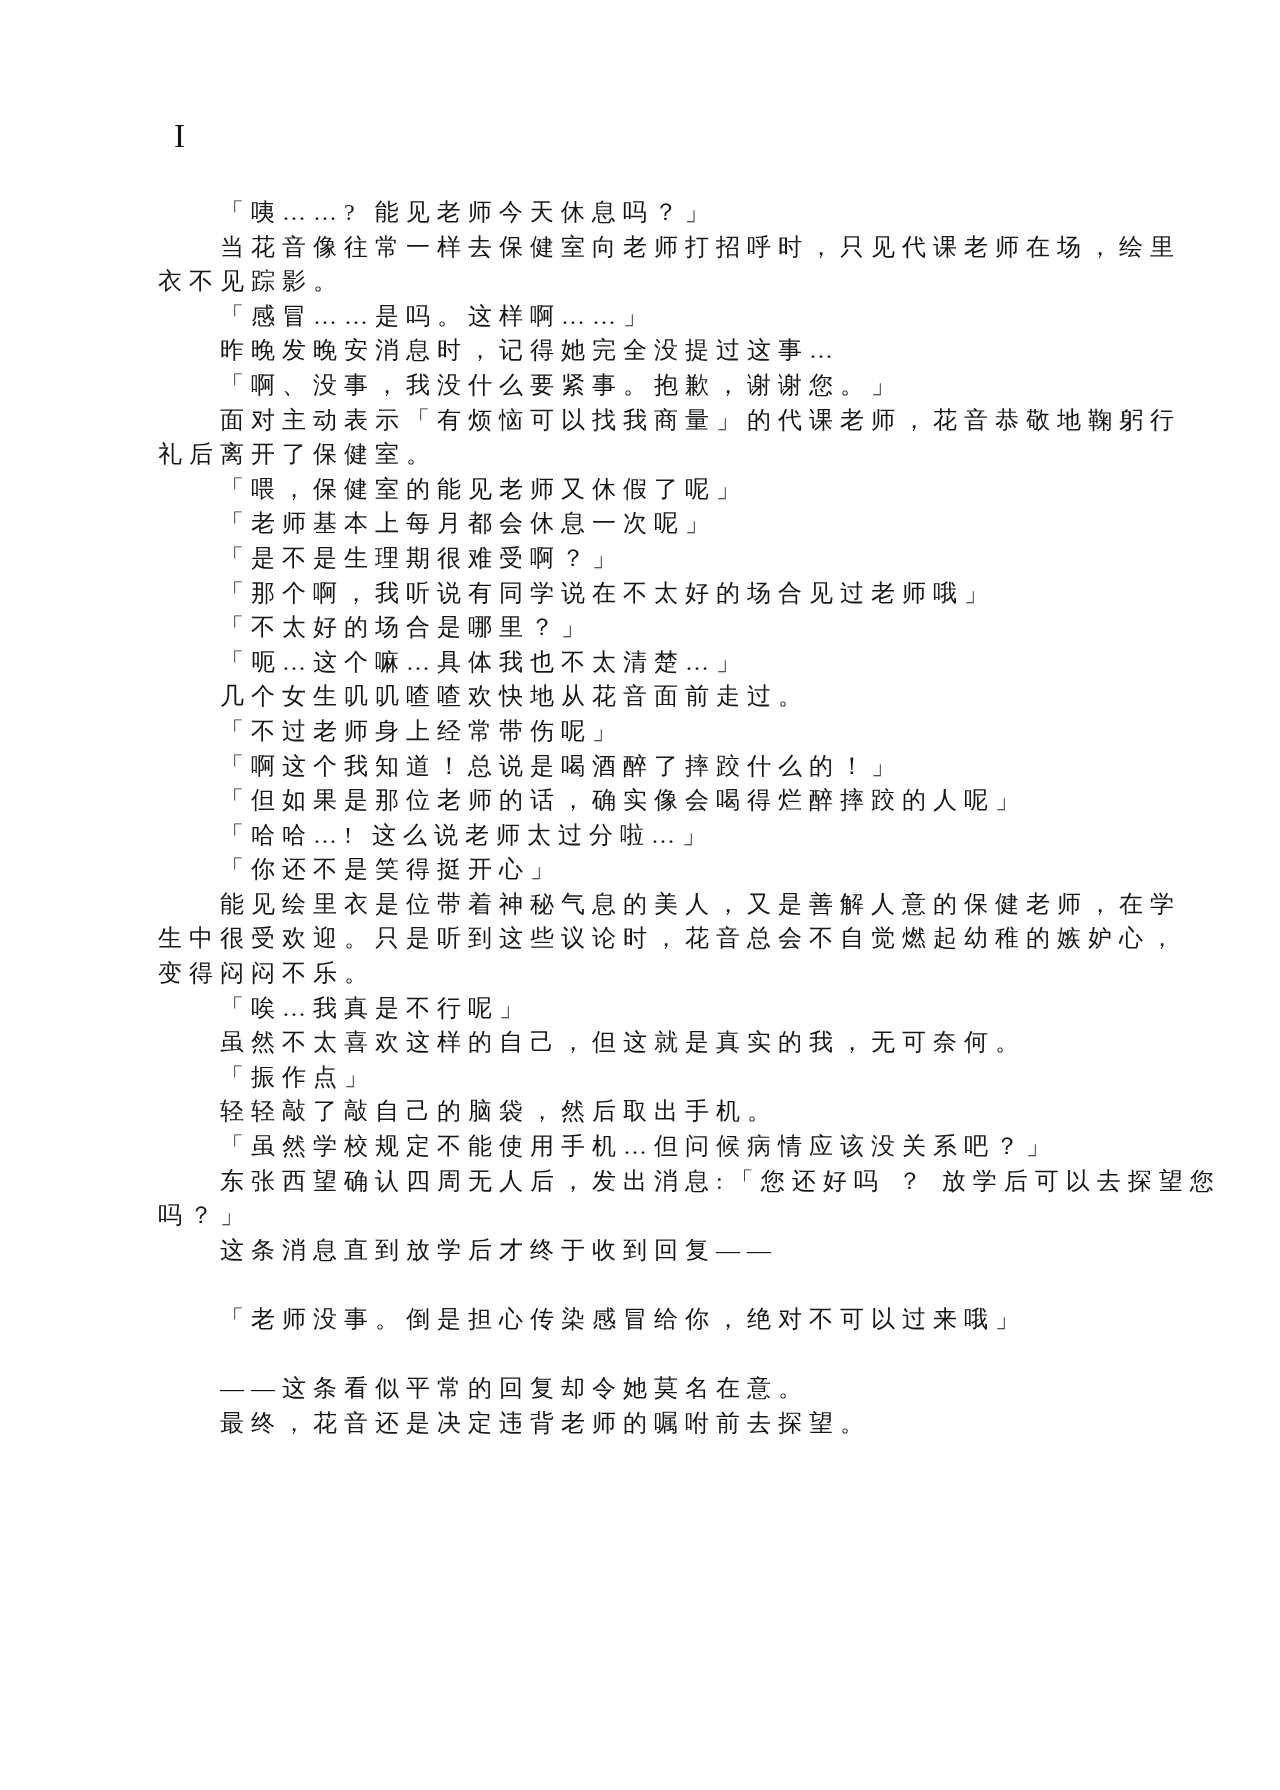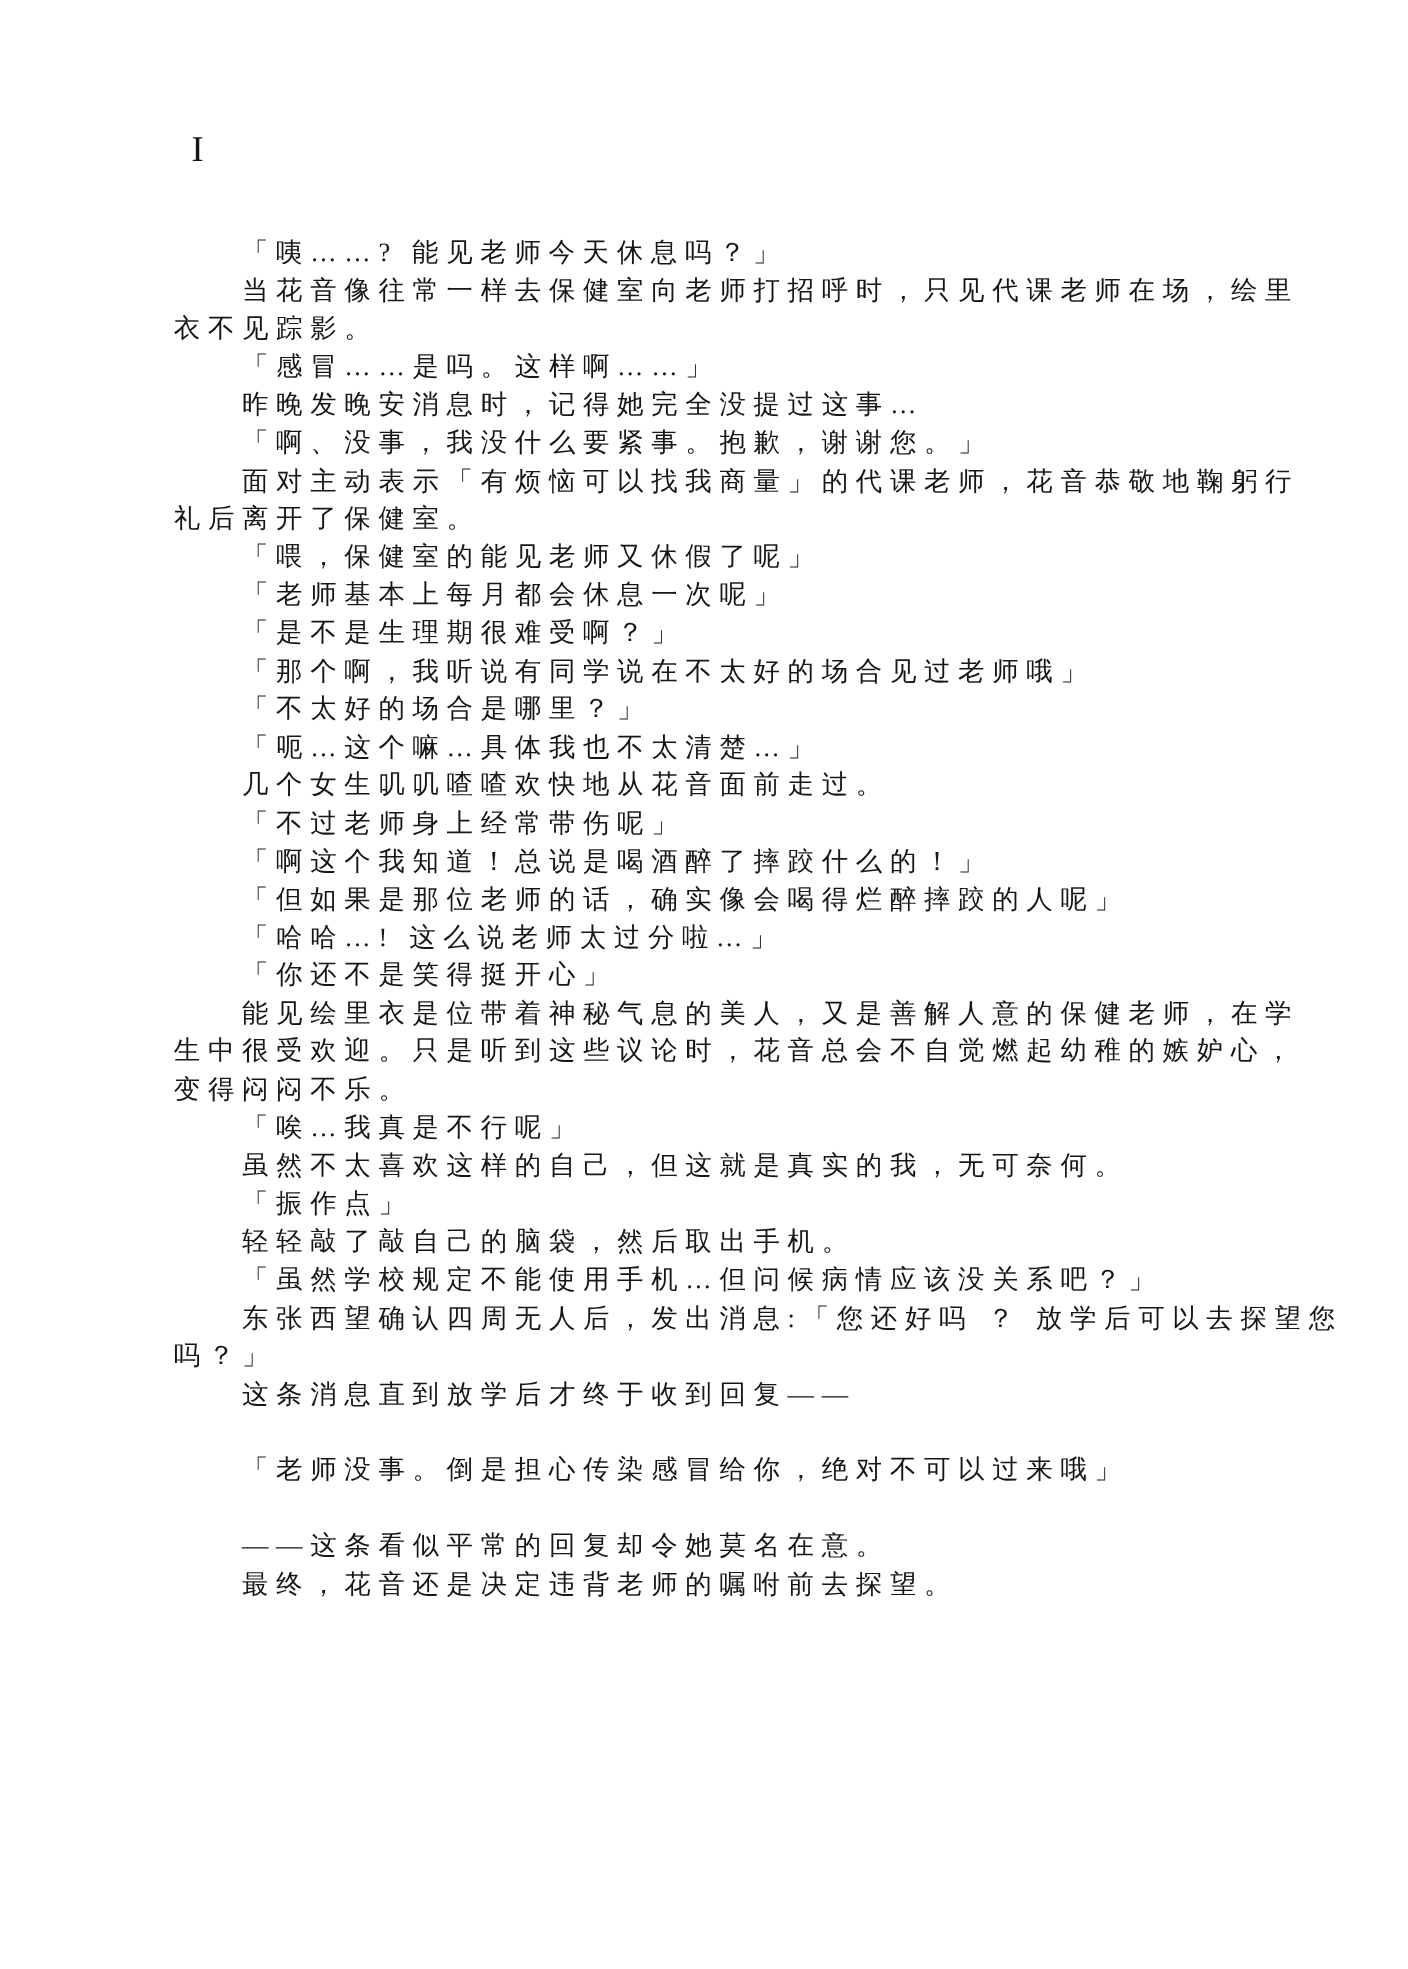--- a/index.html
+++ b/index.html
@@ -31,7 +31,7 @@
   .text-block {
     position: absolute;
     left: 158px;
-    top: 213px;
+    top: 195px;
     width: 1070px;
     font-size: 24px;
     line-height: 34.6px;

